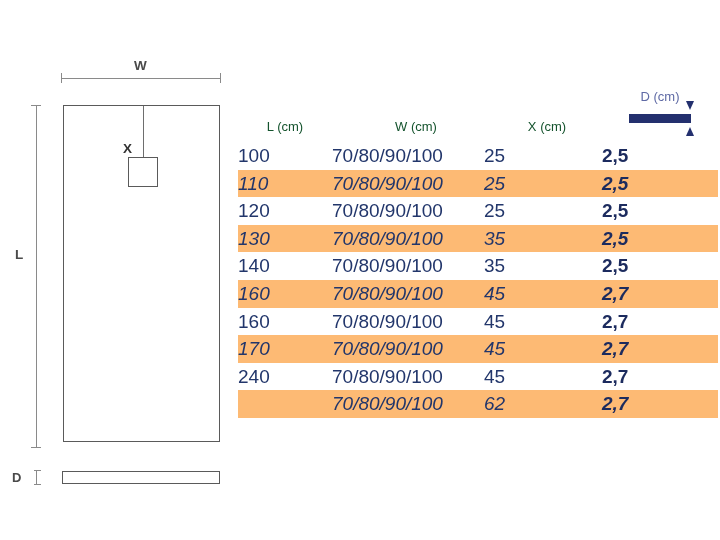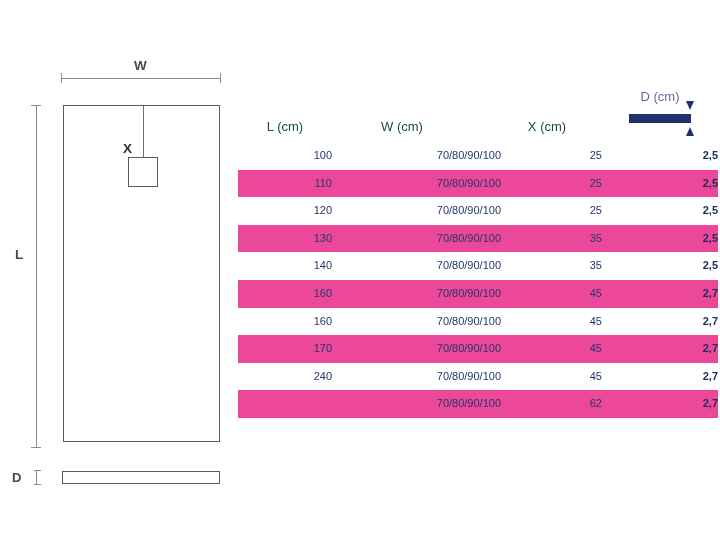--- a/index.html
+++ b/index.html
@@ -166,7 +166,7 @@
     white-space: nowrap;
   }
   .th.c0 { left: 0px;   width: 94px;  }
-  .th.c1 { left = 94px; left: 84px;  width: 160px; }
+  .th.c1 { left = 94px; left: 98px;  width: 160px; }
   .th.c2 { left: 254px; width: 110px; }
   .th.c3 { left: 364px; width: 116px; bottom: 38px; color: #5f6aa5; }
 

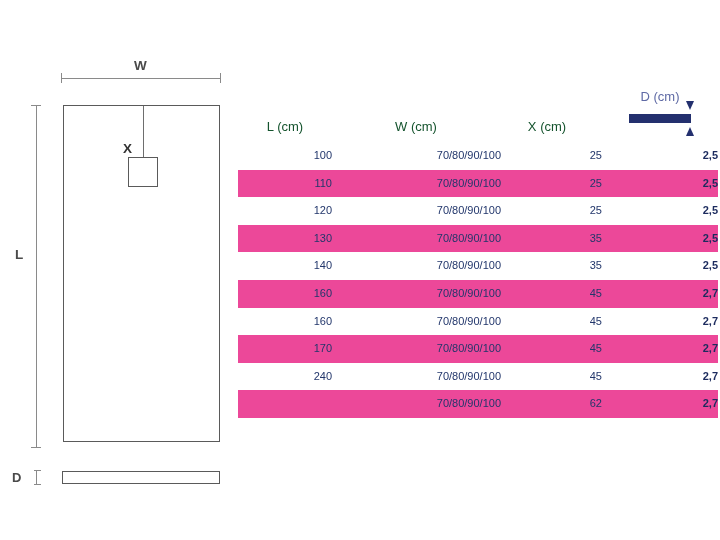--- a/index.html
+++ b/index.html
@@ -219,9 +219,9 @@
     top: 0;
     height: 27.6px;
     line-height: 27.6px;
-    font-size: 11px;
+    font-size: 19px;
     color: #22366b;
-    text-align: right;
+    text-align: left;
     white-space: nowrap;
   }
   .td.c0 { left: 0px;   width: 94px;  }

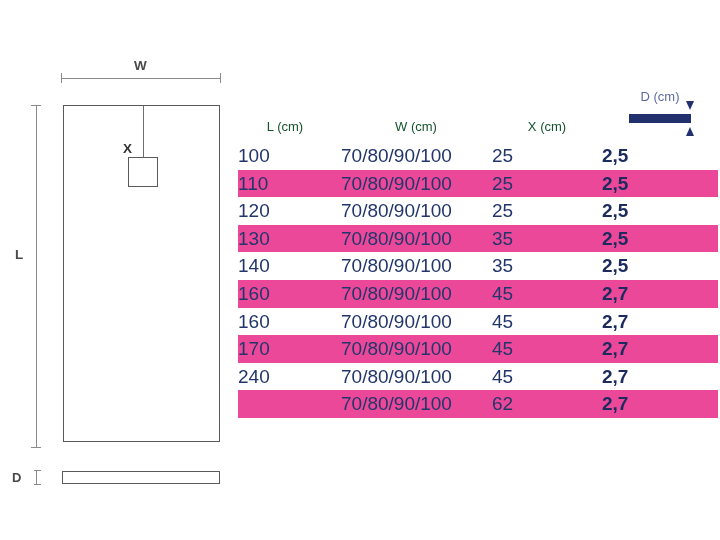--- a/index.html
+++ b/index.html
@@ -225,7 +225,7 @@
     white-space: nowrap;
   }
   .td.c0 { left: 0px;   width: 94px;  }
-  .td.c1 { left: 103px;  width: 160px; }
+  .td.c1 { left: 94px;  width: 160px; }
   .td.c2 { left: 254px; width: 110px; }
   .td.c3 { left: 364px; width: 116px; font-weight: bold; color: #1c2b5e; }
 </style>

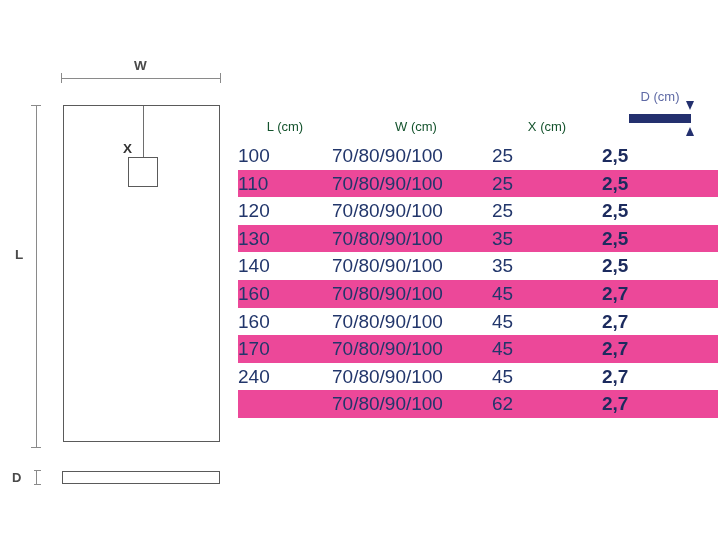--- a/index.html
+++ b/index.html
@@ -226,7 +226,7 @@
   }
   .td.c0 { left: 0px;   width: 94px;  }
   .td.c1 { left: 94px;  width: 160px; }
-  .td.c2 { left: 254px; width: 110px; }
+  .td.c2 { left: 246px; width: 110px; }
   .td.c3 { left: 364px; width: 116px; font-weight: bold; color: #1c2b5e; }
 </style>
 </head>

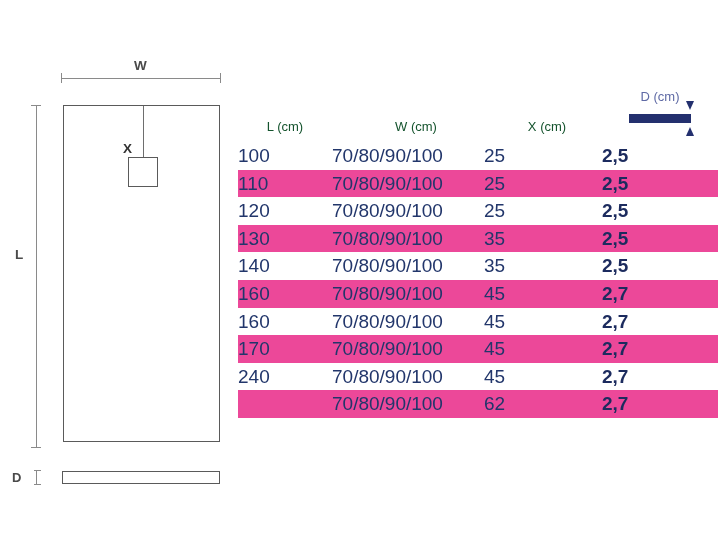--- a/index.html
+++ b/index.html
@@ -212,7 +212,7 @@
     height: 27.6px;
     background: #ffffff;
   }
-  .trow.alt { background: #ec4899; }
+  .trow.alt { background: #fdba74; font-style: italic; }
 
   .td {
     position: absolute;

